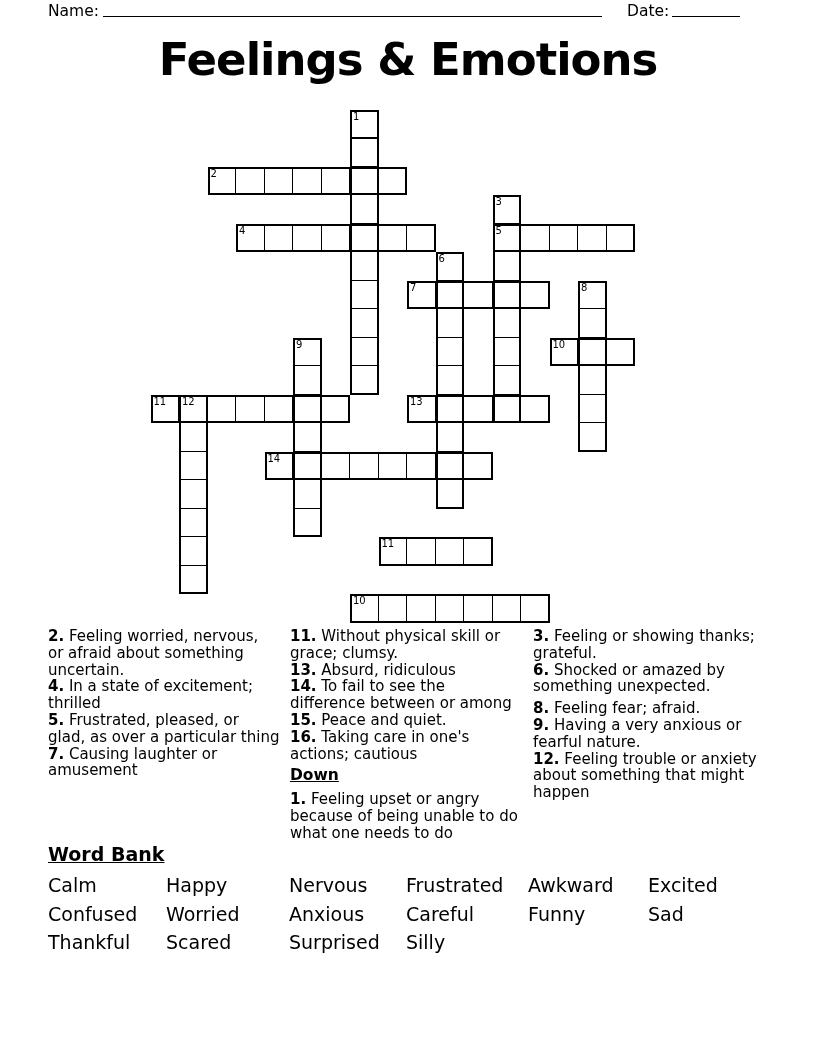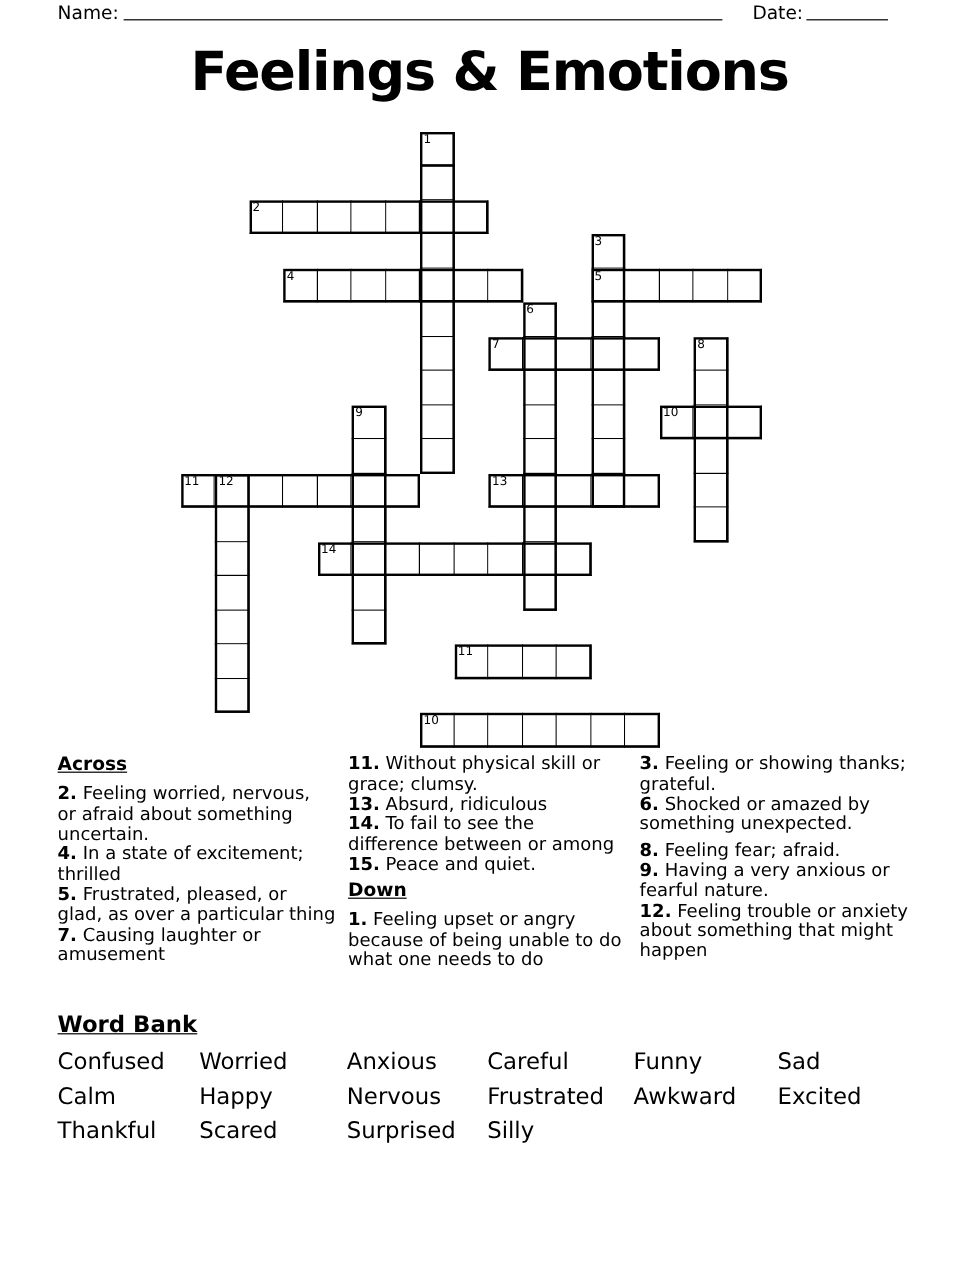--- a/index.html
+++ b/index.html
@@ -207,7 +207,6 @@
   </div>
 
 <div class="clue-col" style="left:48px;  width:246px;">
-    <div class="clue-heading">Across</div>
     <p class="clue"><b>2.</b><span> Feeling worried, nervous,
 or afraid about something
 uncertain.</span></p>

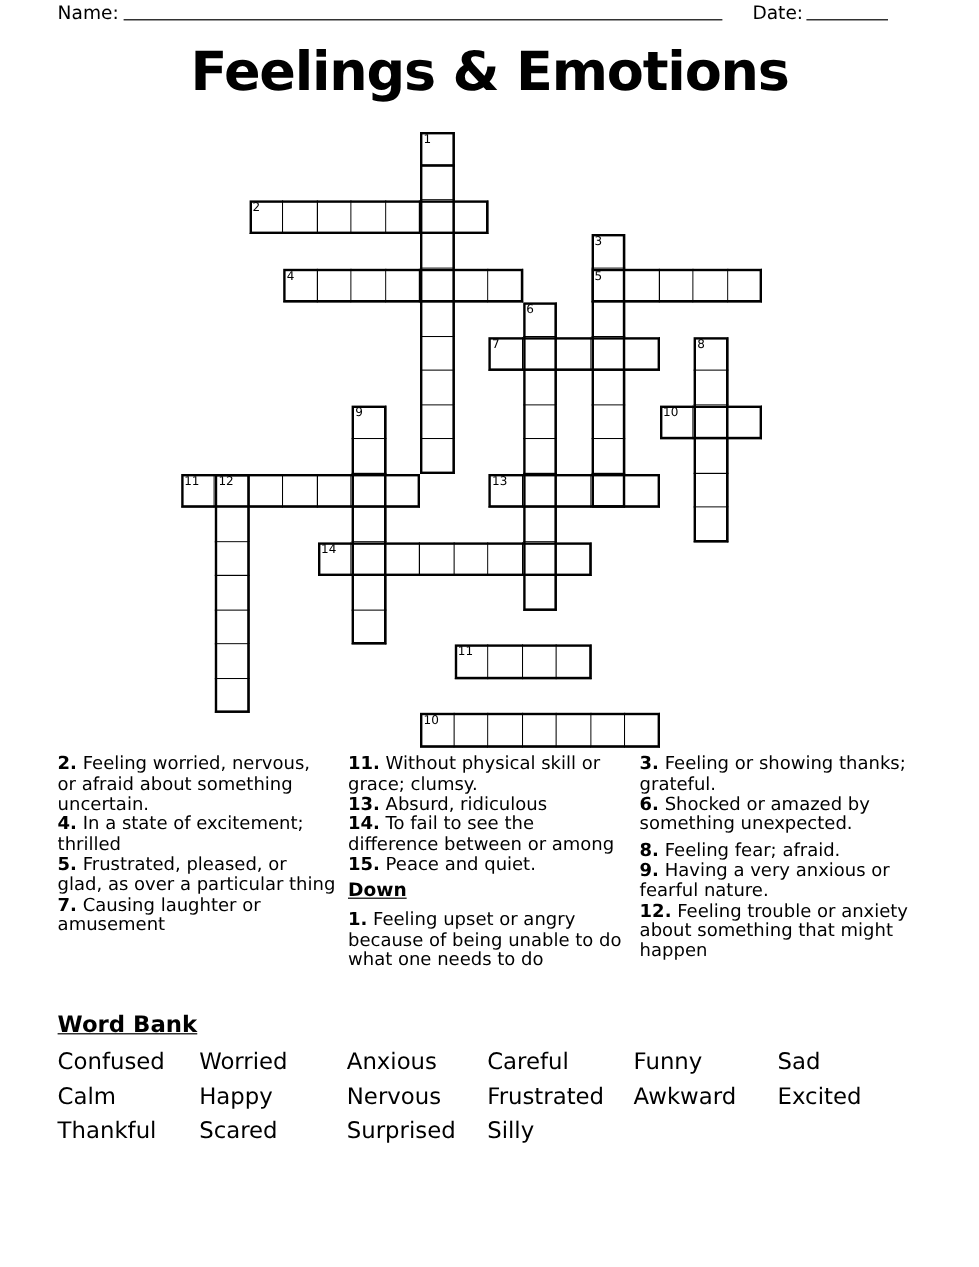--- a/index.html
+++ b/index.html
@@ -224,6 +224,8 @@
     <p class="clue"><b>14.</b><span> To fail to see the
 difference between or among</span></p>
     <p class="clue"><b>15.</b><span> Peace and quiet.</span></p>
+    <p class="clue"><b>16.</b><span> Taking care in one's
+actions; cautious</span></p>
     <div class="clue-heading mid">Down</div>
     <p class="clue"><b>1.</b><span> Feeling upset or angry
 because of being unable to do

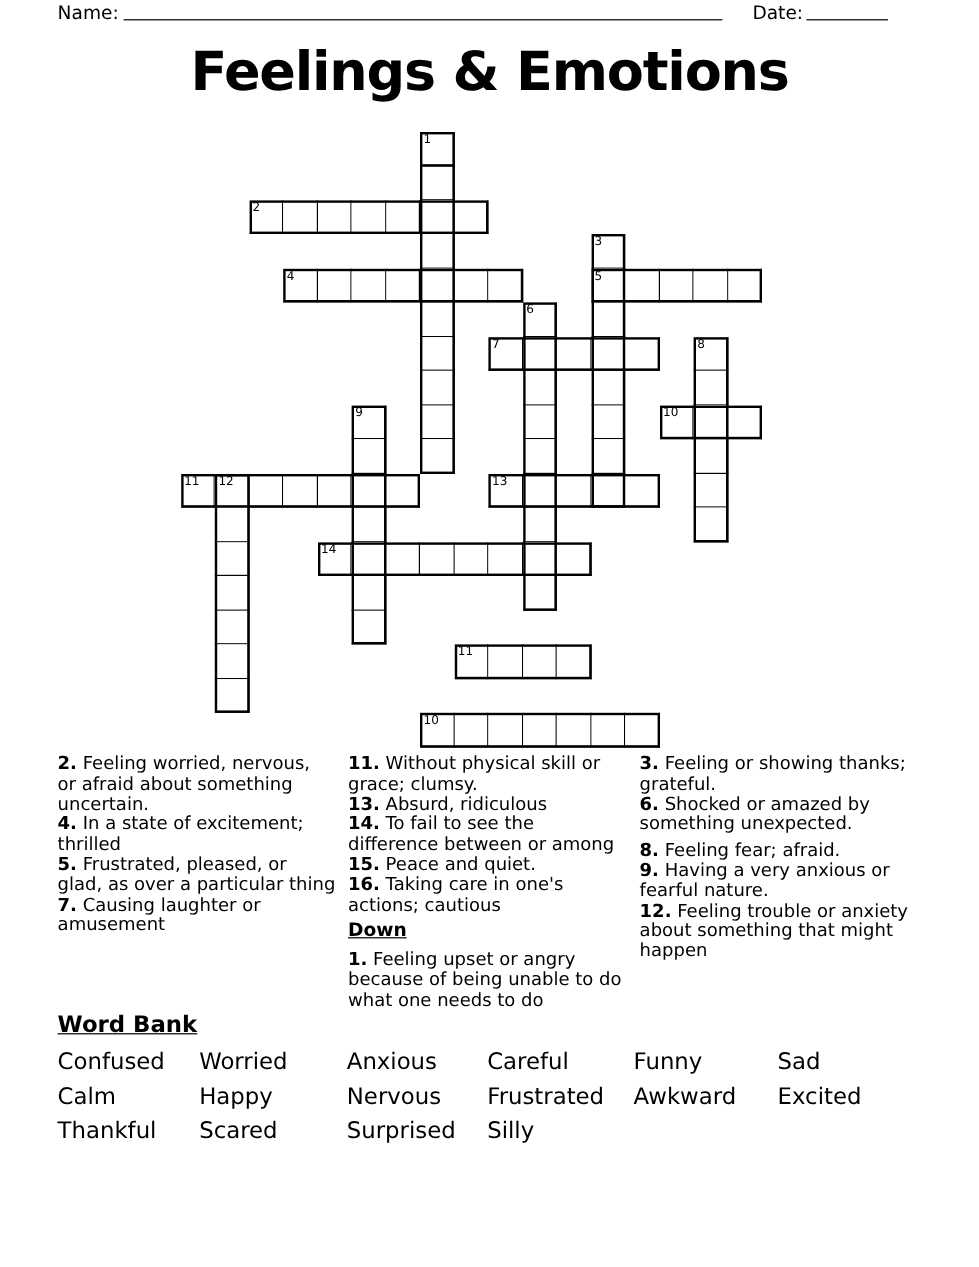--- a/index.html
+++ b/index.html
@@ -248,20 +248,20 @@
   <div class="wb-heading">Word Bank</div>
   <div id="wb-rows">
       <div class="wb-row">
+        <span class="wb-word" style="left: 0px;">Calm</span>
+        <span class="wb-word" style="left: 118px;">Happy</span>
+        <span class="wb-word" style="left: 241px;">Nervous</span>
+        <span class="wb-word" style="left: 358px;">Frustrated</span>
+        <span class="wb-word" style="left: 480px;">Awkward</span>
+        <span class="wb-word" style="left: 600px;">Excited</span>
+      </div>
+      <div class="wb-row">
         <span class="wb-word" style="left: 0px;">Confused</span>
         <span class="wb-word" style="left: 118px;">Worried</span>
         <span class="wb-word" style="left: 241px;">Anxious</span>
         <span class="wb-word" style="left: 358px;">Careful</span>
         <span class="wb-word" style="left: 480px;">Funny</span>
         <span class="wb-word" style="left: 600px;">Sad</span>
-      </div>
-      <div class="wb-row">
-        <span class="wb-word" style="left: 0px;">Calm</span>
-        <span class="wb-word" style="left: 118px;">Happy</span>
-        <span class="wb-word" style="left: 241px;">Nervous</span>
-        <span class="wb-word" style="left: 358px;">Frustrated</span>
-        <span class="wb-word" style="left: 480px;">Awkward</span>
-        <span class="wb-word" style="left: 600px;">Excited</span>
       </div>
       <div class="wb-row">
         <span class="wb-word" style="left: 0px;">Thankful</span>

